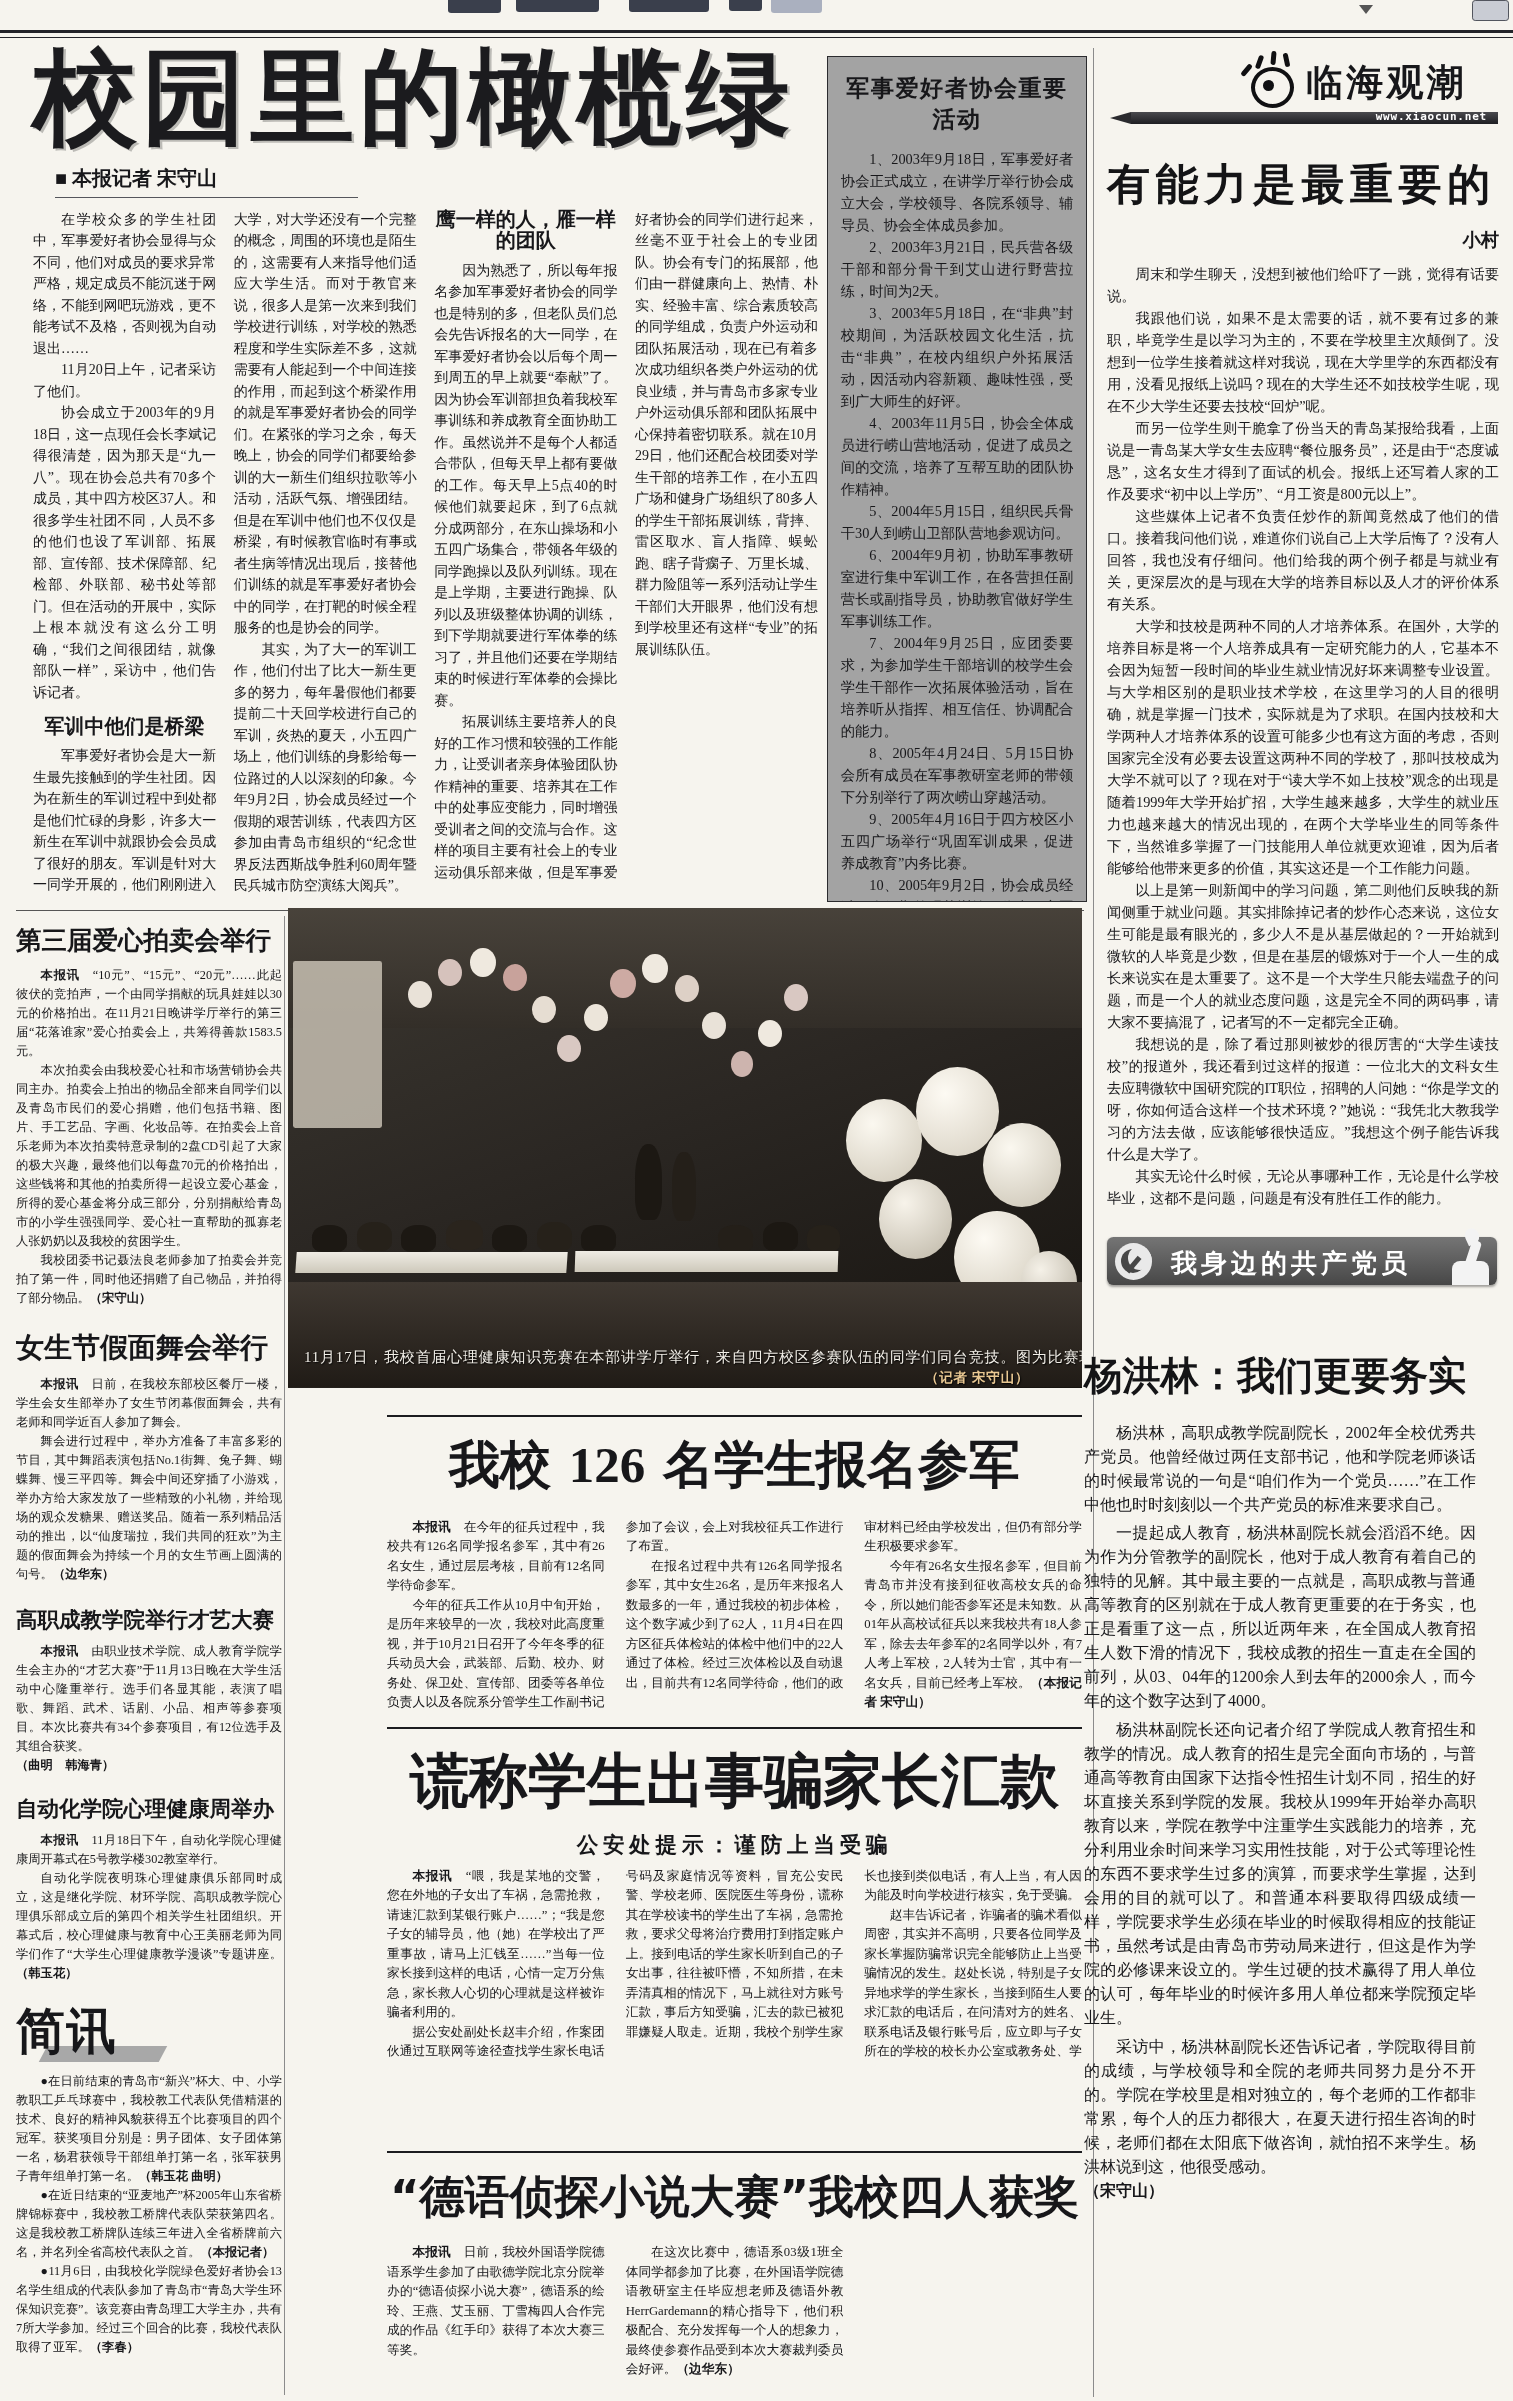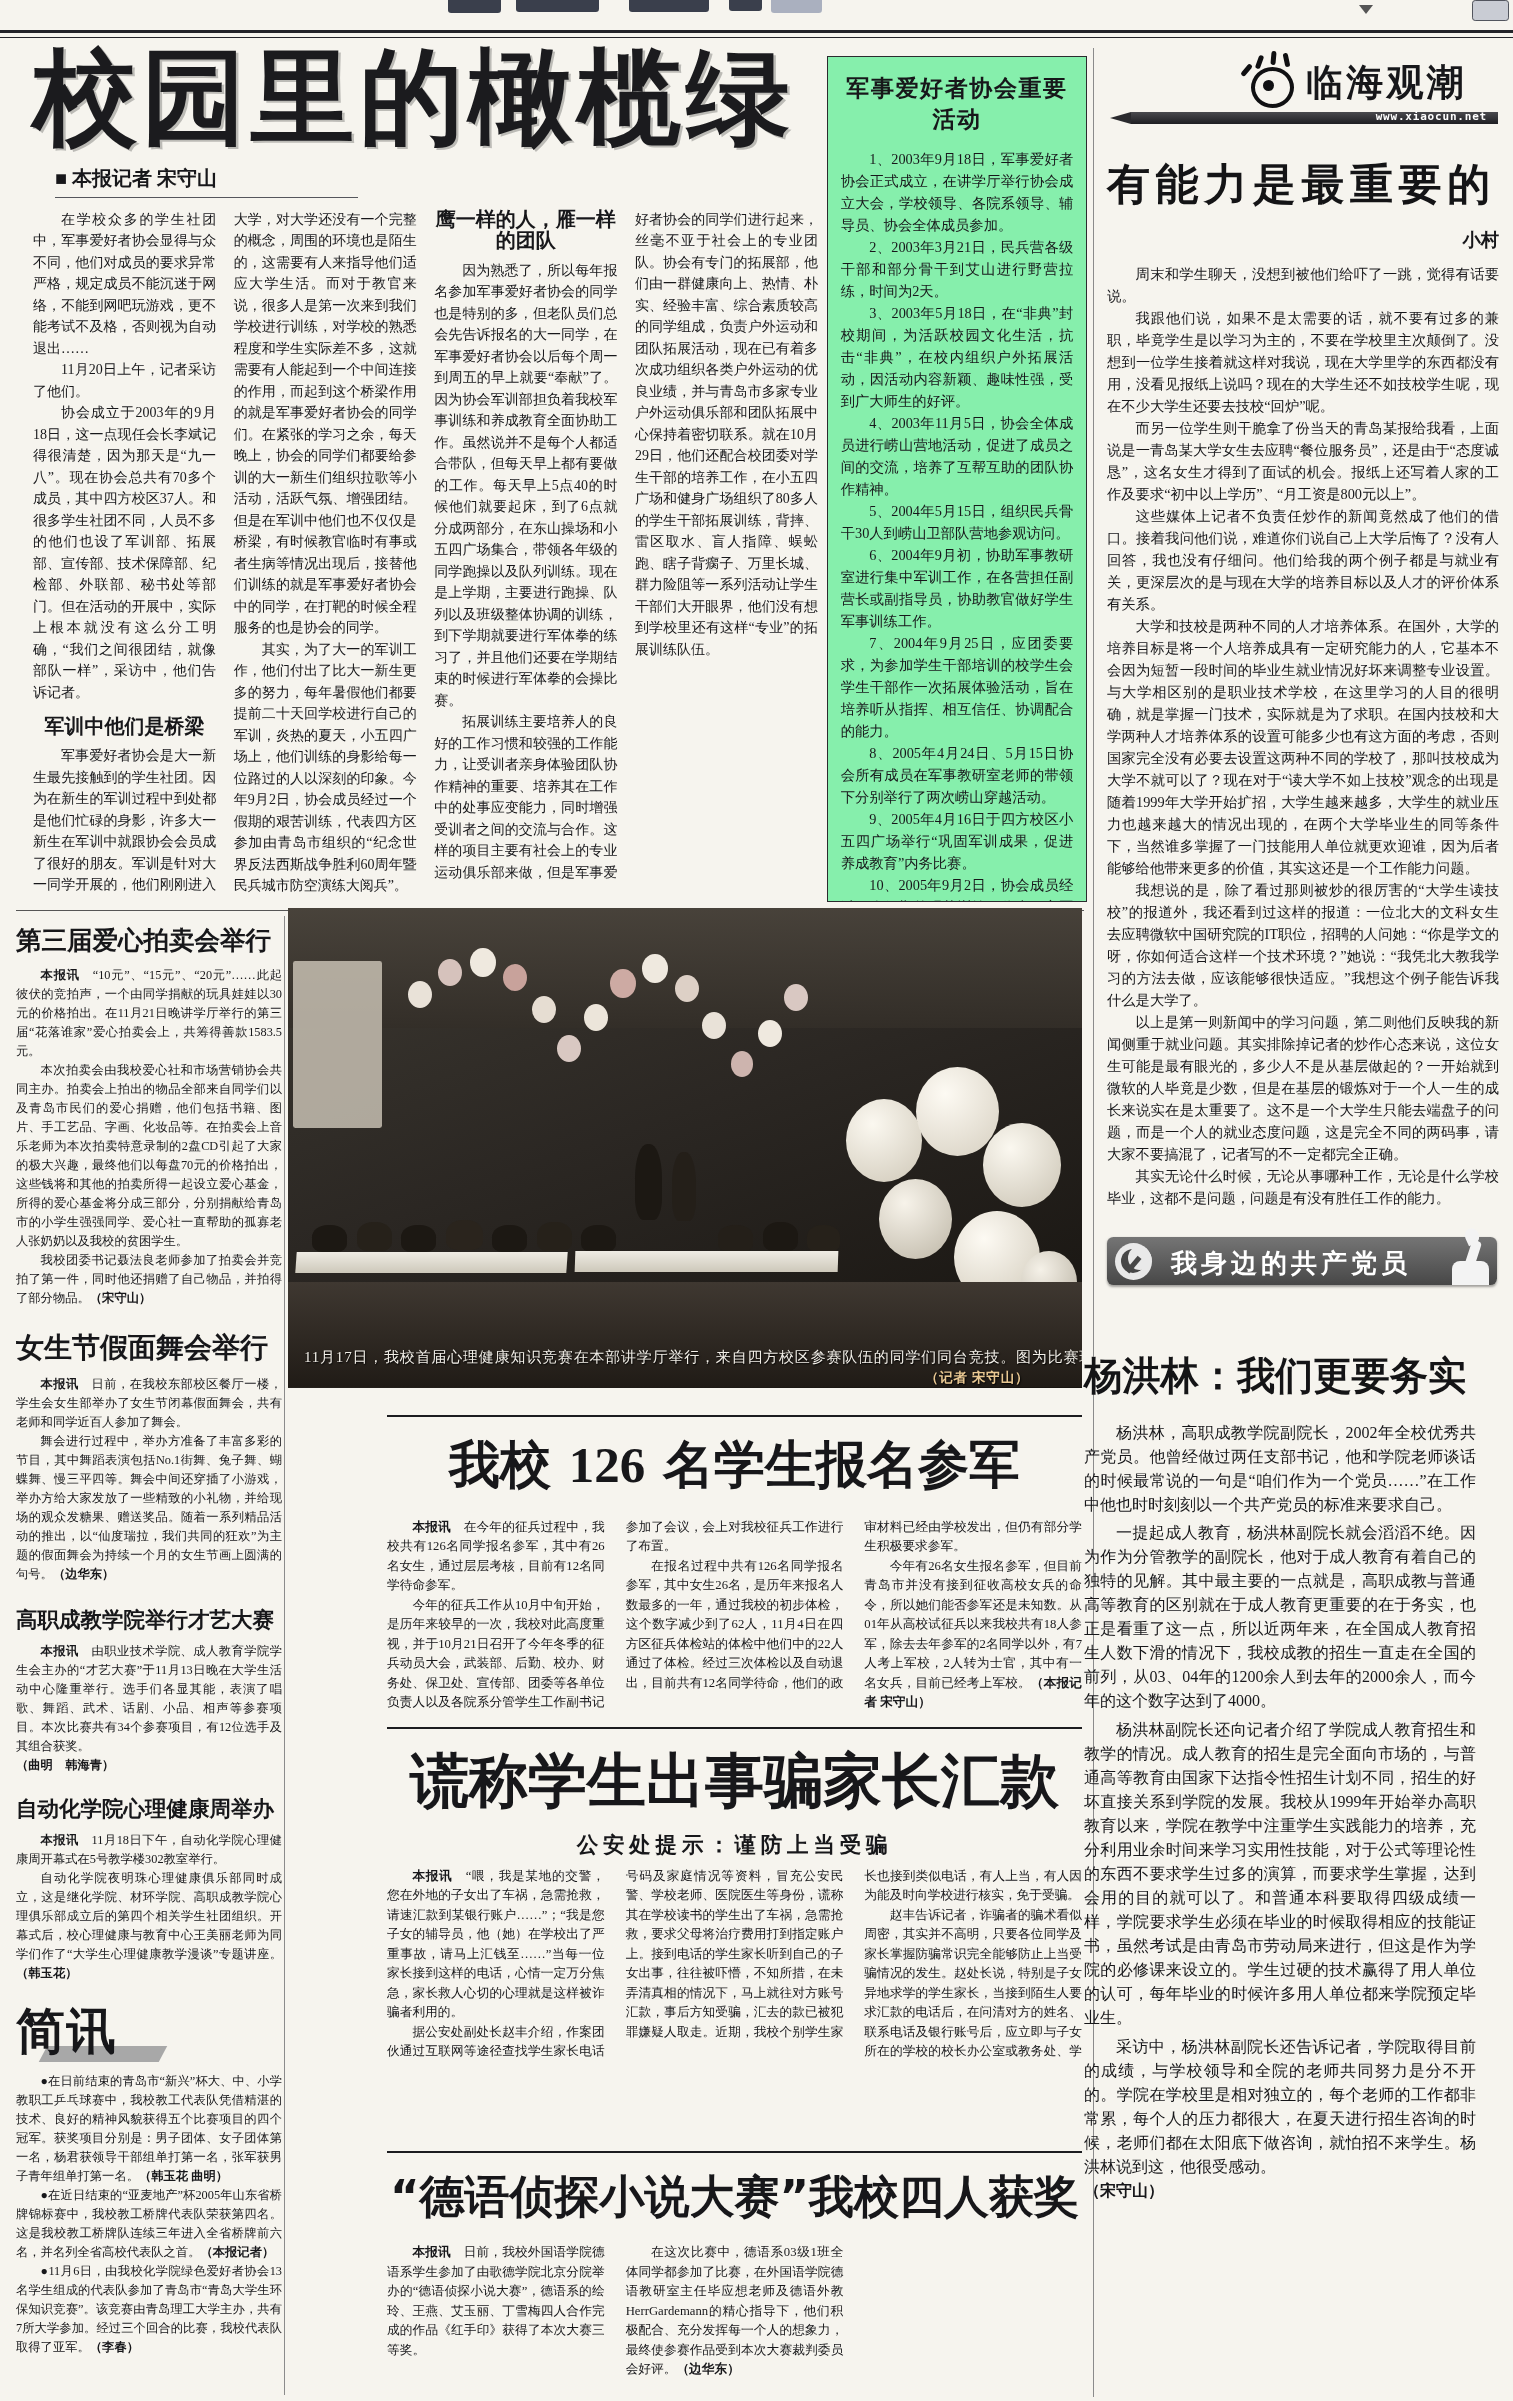--- a/index.html
+++ b/index.html
@@ -22,7 +22,7 @@
              font-size:14px;line-height:21.5px;}
   .lead-sub{font-family:"DejaVu Sans",sans-serif;font-weight:900;font-size:20px;text-align:center;
             text-indent:0 !important;margin:12.7px 0 8px 0;break-inside:avoid;}
-  .mil-box{border:1.6px solid #2b2b2e;box-sizing:border-box;padding:14.3px 12.7px;overflow:hidden;background:#86efac;}
+  .mil-box{border:1.6px solid #2b2b2e;box-sizing:border-box;padding:14.3px 12.7px;overflow:hidden;background:#a3a3a3;}
   .mil-box h2{font-family:"DejaVu Sans",sans-serif;font-weight:900;font-size:23px;text-align:center;
               letter-spacing:1.6px;margin:1.6px 0 12.7px 0;}
   .mil-box p{font-size:14.3px;line-height:22px;margin:0;text-indent:2em;text-align:justify;}

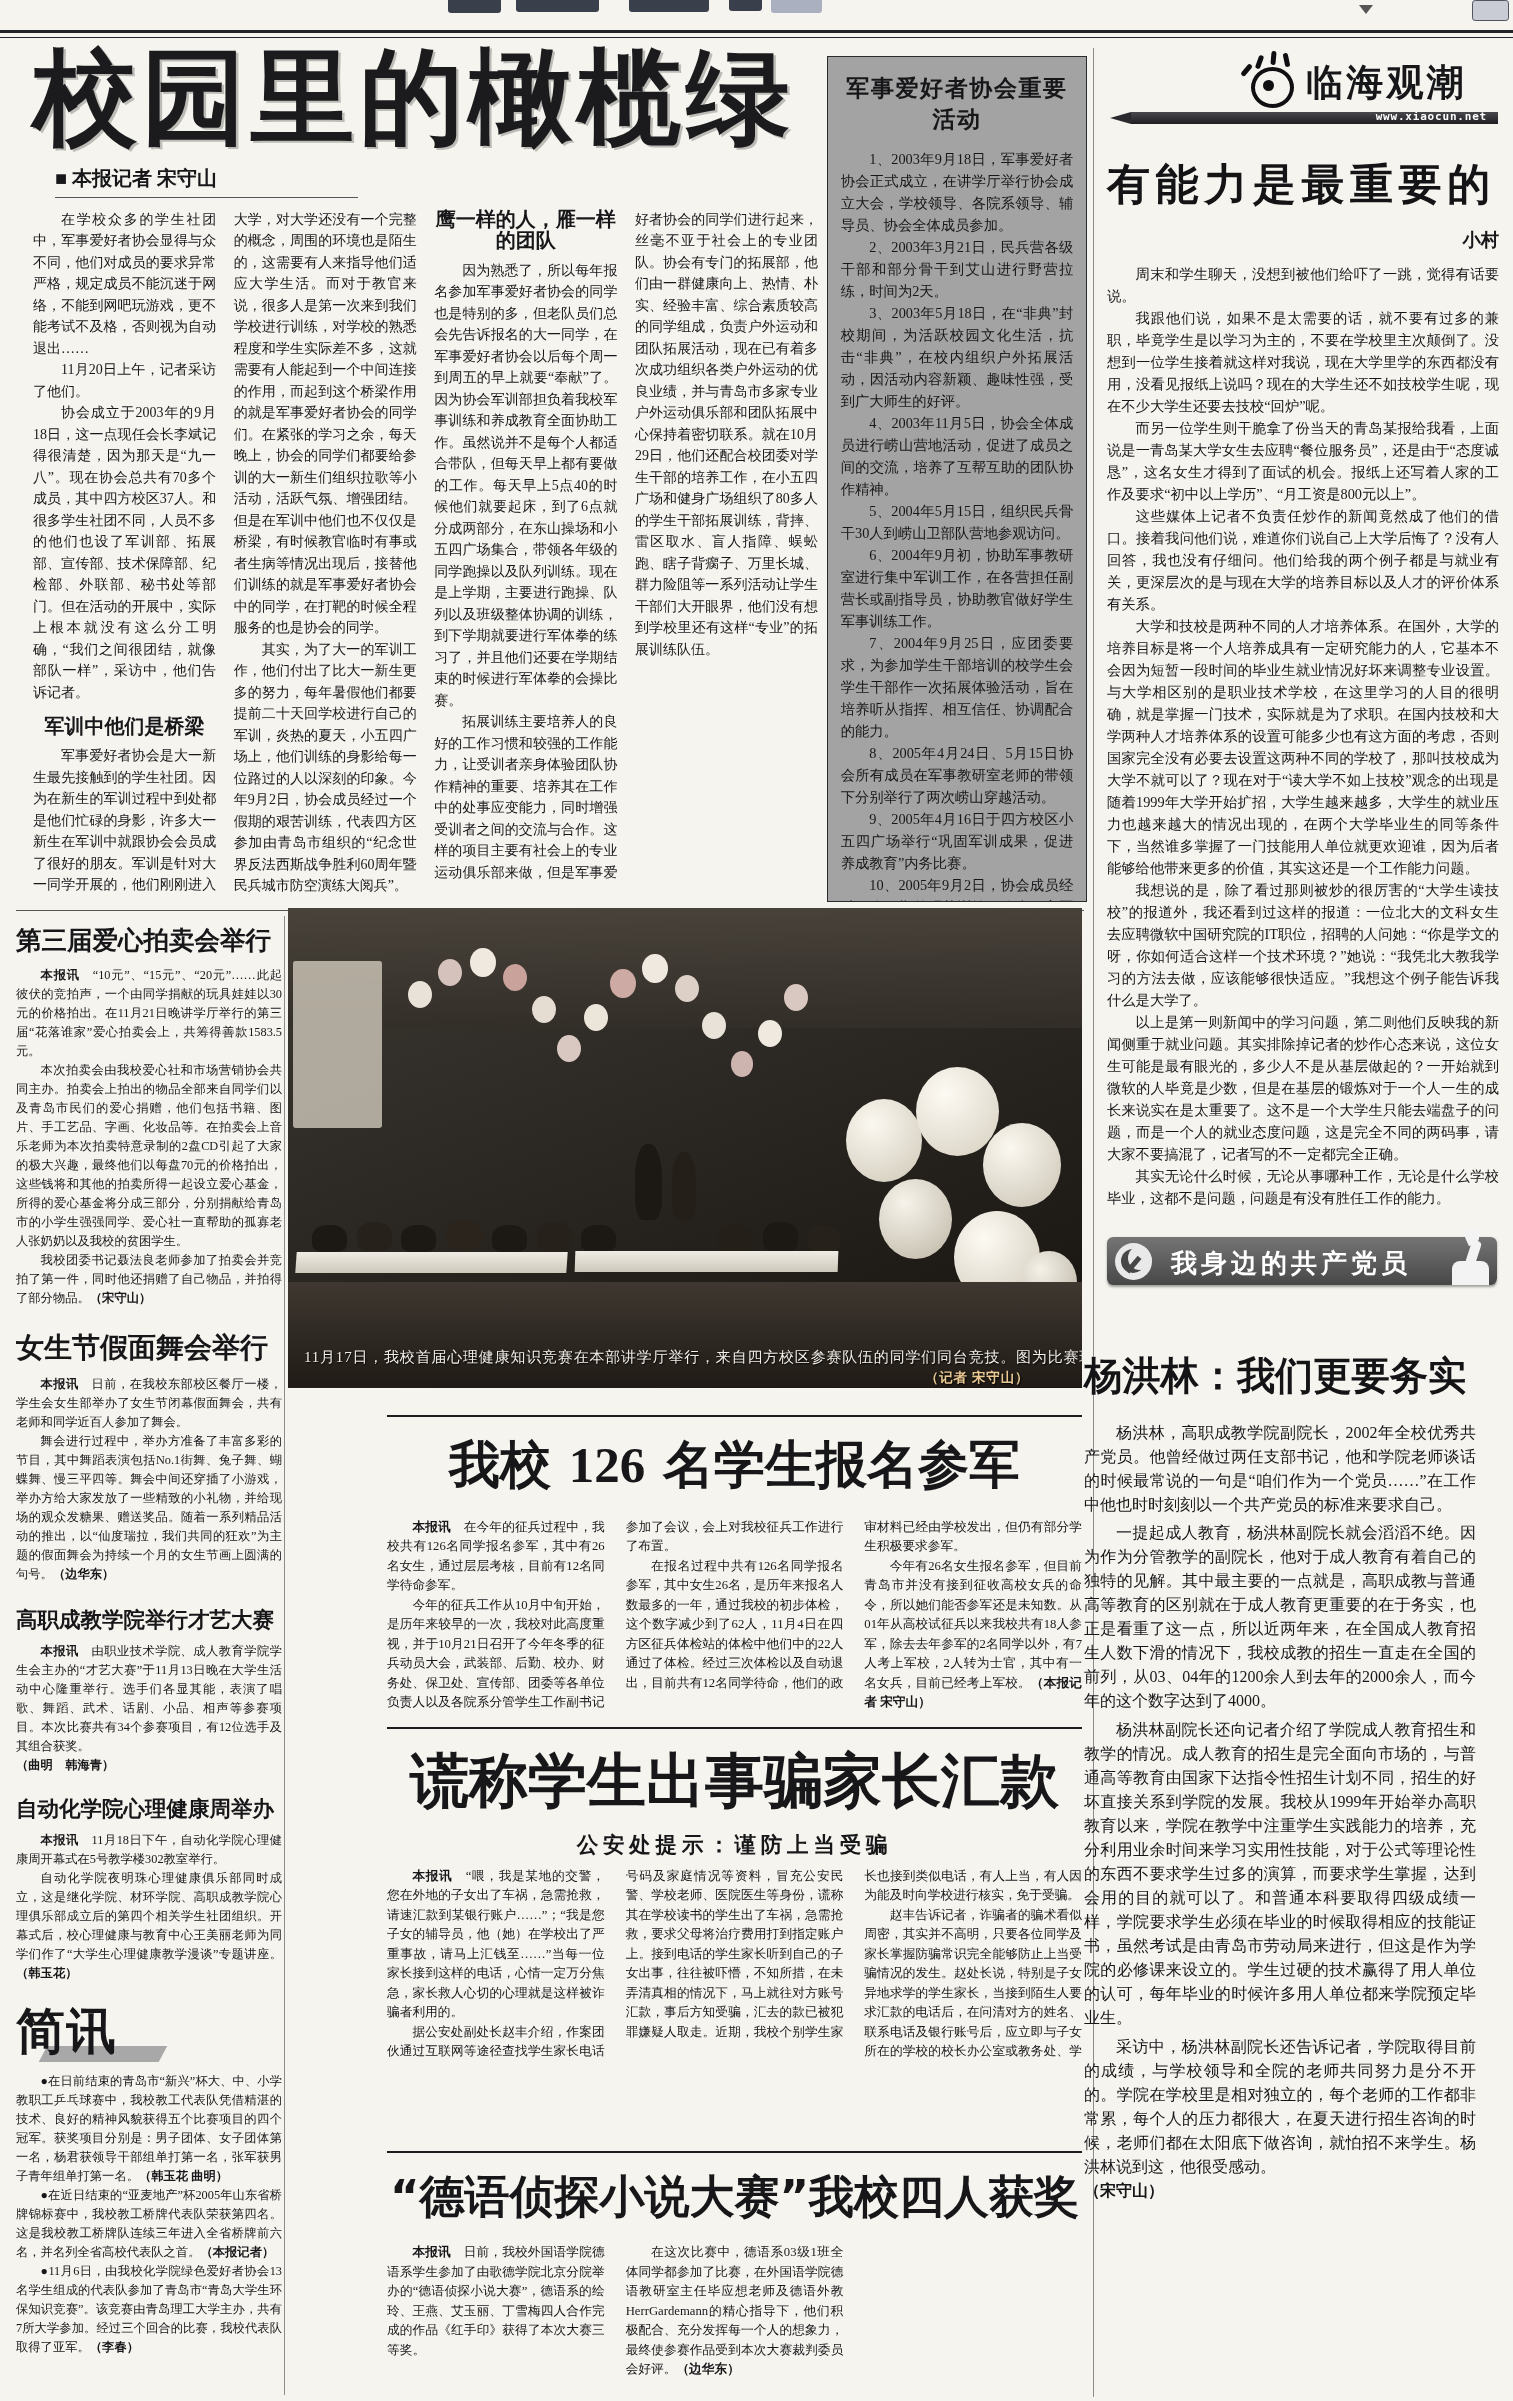--- a/index.html
+++ b/index.html
@@ -145,8 +145,8 @@
     <p>而另一位学生则干脆拿了份当天的青岛某报给我看，上面说是一青岛某大学女生去应聘“餐位服务员”，还是由于“态度诚恳”，这名女生才得到了面试的机会。报纸上还写着人家的工作及要求“初中以上学历”、“月工资是800元以上”。</p>
     <p>这些媒体上记者不负责任炒作的新闻竟然成了他们的借口。接着我问他们说，难道你们说自己上大学后悔了？没有人回答，我也没有仔细问。他们给我的两个例子都是与就业有关，更深层次的是与现在大学的培养目标以及人才的评价体系有关系。</p>
     <p>大学和技校是两种不同的人才培养体系。在国外，大学的培养目标是将一个人培养成具有一定研究能力的人，它基本不会因为短暂一段时间的毕业生就业情况好坏来调整专业设置。与大学相区别的是职业技术学校，在这里学习的人目的很明确，就是掌握一门技术，实际就是为了求职。在国内技校和大学两种人才培养体系的设置可能多少也有这方面的考虑，否则国家完全没有必要去设置这两种不同的学校了，那叫技校成为大学不就可以了？现在对于“读大学不如上技校”观念的出现是随着1999年大学开始扩招，大学生越来越多，大学生的就业压力也越来越大的情况出现的，在两个大学毕业生的同等条件下，当然谁多掌握了一门技能用人单位就更欢迎谁，因为后者能够给他带来更多的价值，其实这还是一个工作能力问题。</p>
+    <p>以上是第一则新闻中的学习问题，第二则他们反映我的新闻侧重于就业问题。其实排除掉记者的炒作心态来说，这位女生可能是最有眼光的，多少人不是从基层做起的？一开始就到微软的人毕竟是少数，但是在基层的锻炼对于一个人一生的成长来说实在是太重要了。这不是一个大学生只能去端盘子的问题，而是一个人的就业态度问题，这是完全不同的两码事，请大家不要搞混了，记者写的不一定都完全正确。</p>
     <p>我想说的是，除了看过那则被炒的很厉害的“大学生读技校”的报道外，我还看到过这样的报道：一位北大的文科女生去应聘微软中国研究院的IT职位，招聘的人问她：“你是学文的呀，你如何适合这样一个技术环境？”她说：“我凭北大教我学习的方法去做，应该能够很快适应。”我想这个例子能告诉我什么是大学了。</p>
-    <p>以上是第一则新闻中的学习问题，第二则他们反映我的新闻侧重于就业问题。其实排除掉记者的炒作心态来说，这位女生可能是最有眼光的，多少人不是从基层做起的？一开始就到微软的人毕竟是少数，但是在基层的锻炼对于一个人一生的成长来说实在是太重要了。这不是一个大学生只能去端盘子的问题，而是一个人的就业态度问题，这是完全不同的两码事，请大家不要搞混了，记者写的不一定都完全正确。</p>
     <p>其实无论什么时候，无论从事哪种工作，无论是什么学校毕业，这都不是问题，问题是有没有胜任工作的能力。</p>
   </div>
 </div>

